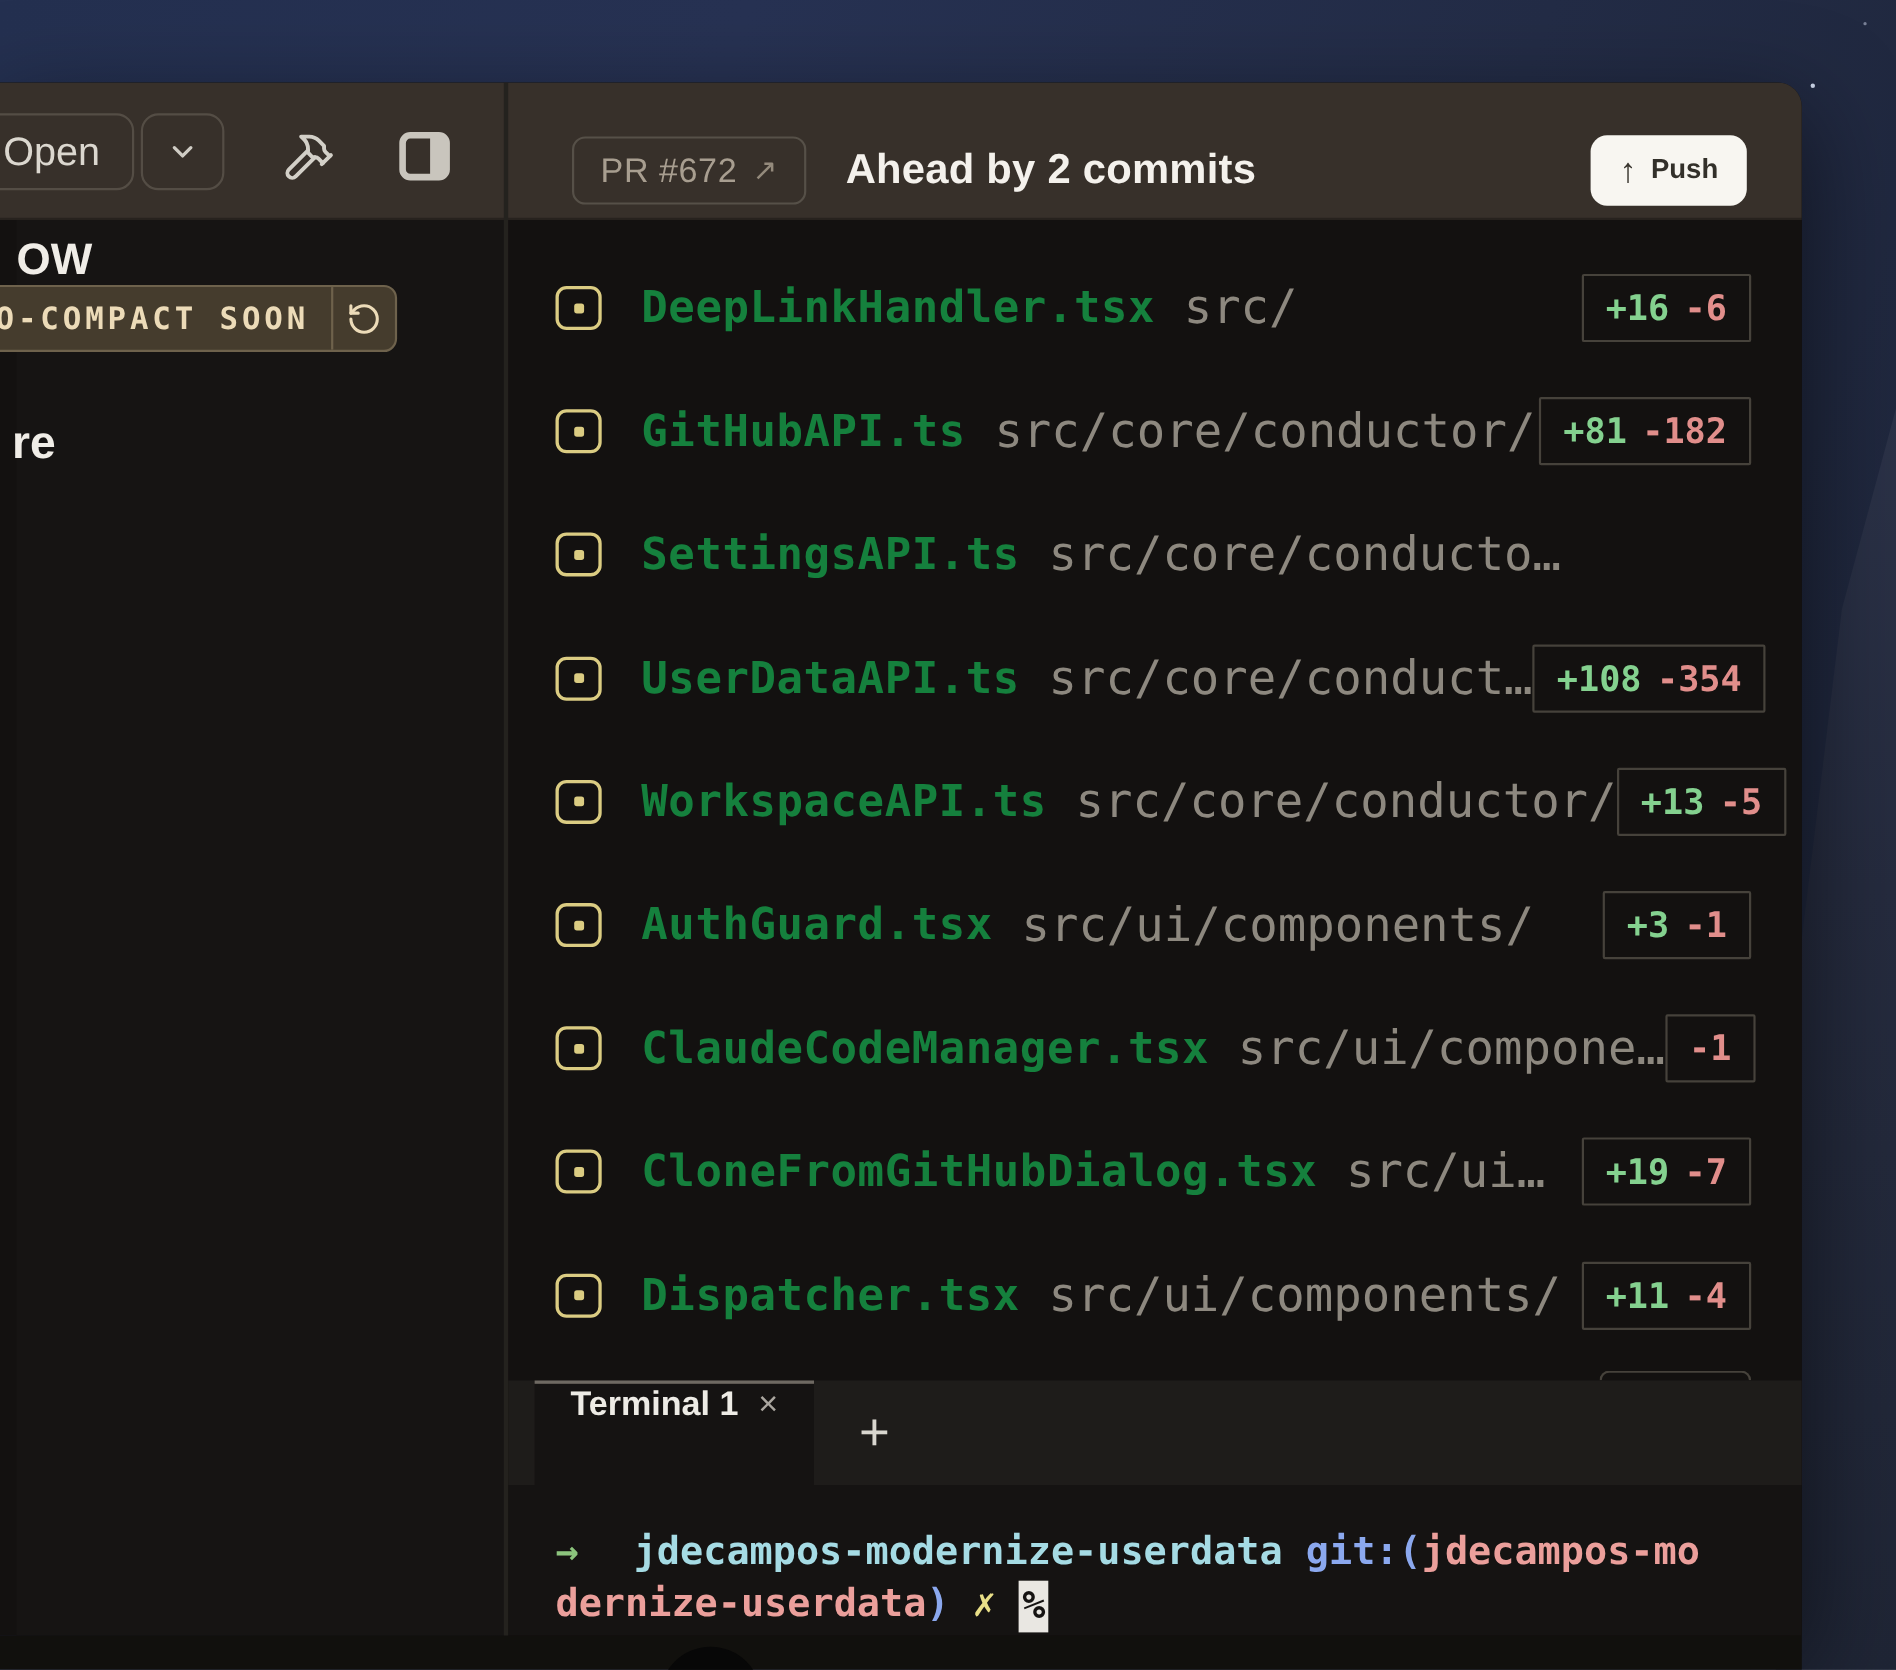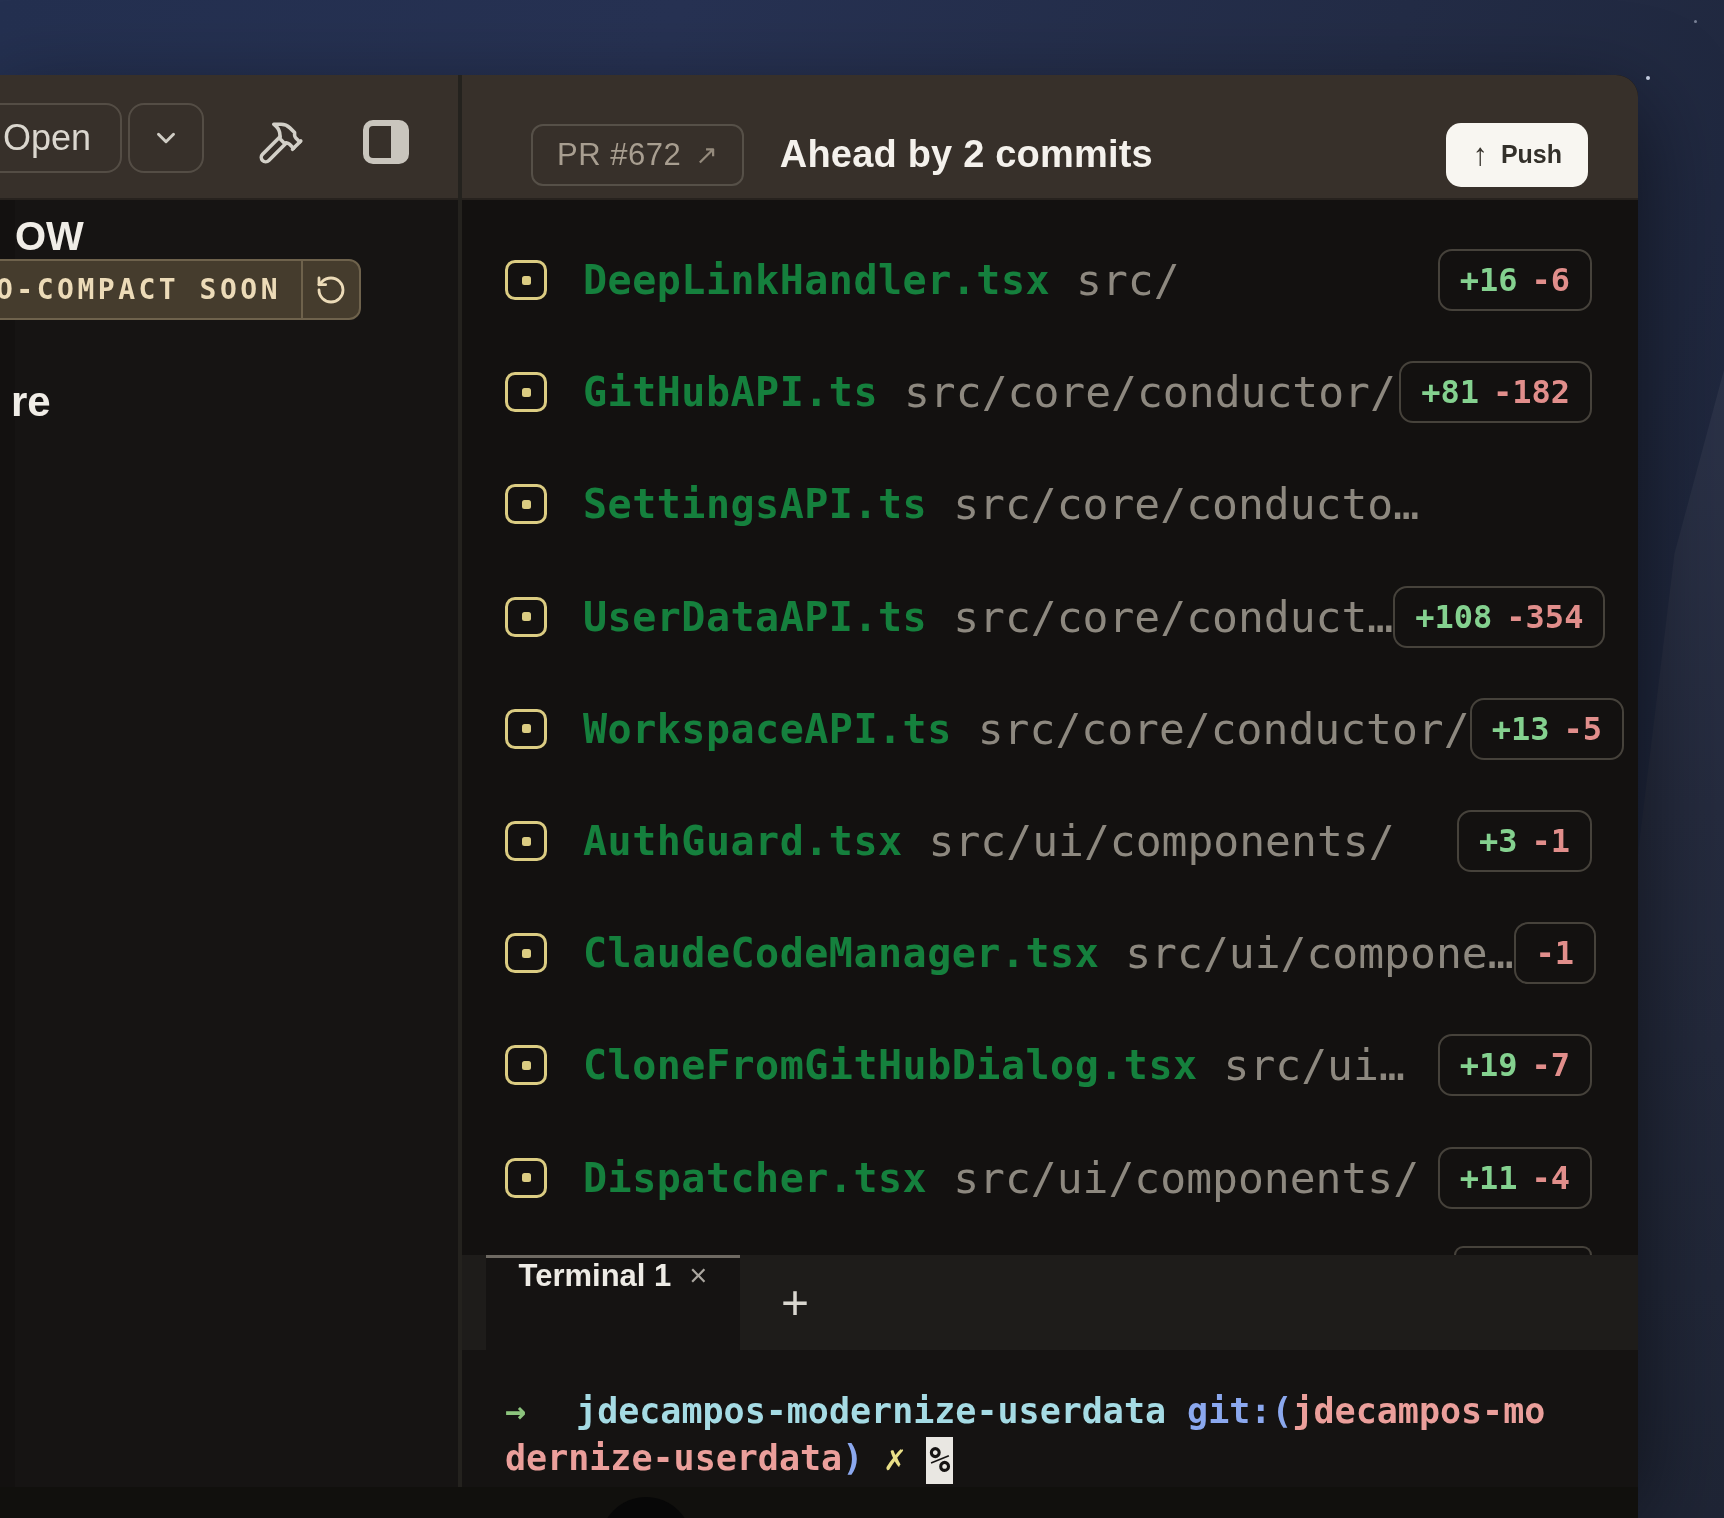--- a/index.html
+++ b/index.html
@@ -44,7 +44,7 @@
 
   
   .main-header{
-    position:absolute;left:485px;top:0;right:0;height:159px;
+    position:absolute;left:474px;top:0;right:0;height:159px;
     display:flex;align-items:center;padding-left:46px;box-sizing:border-box;border-radius:29px;
   }
   .pr-badge{

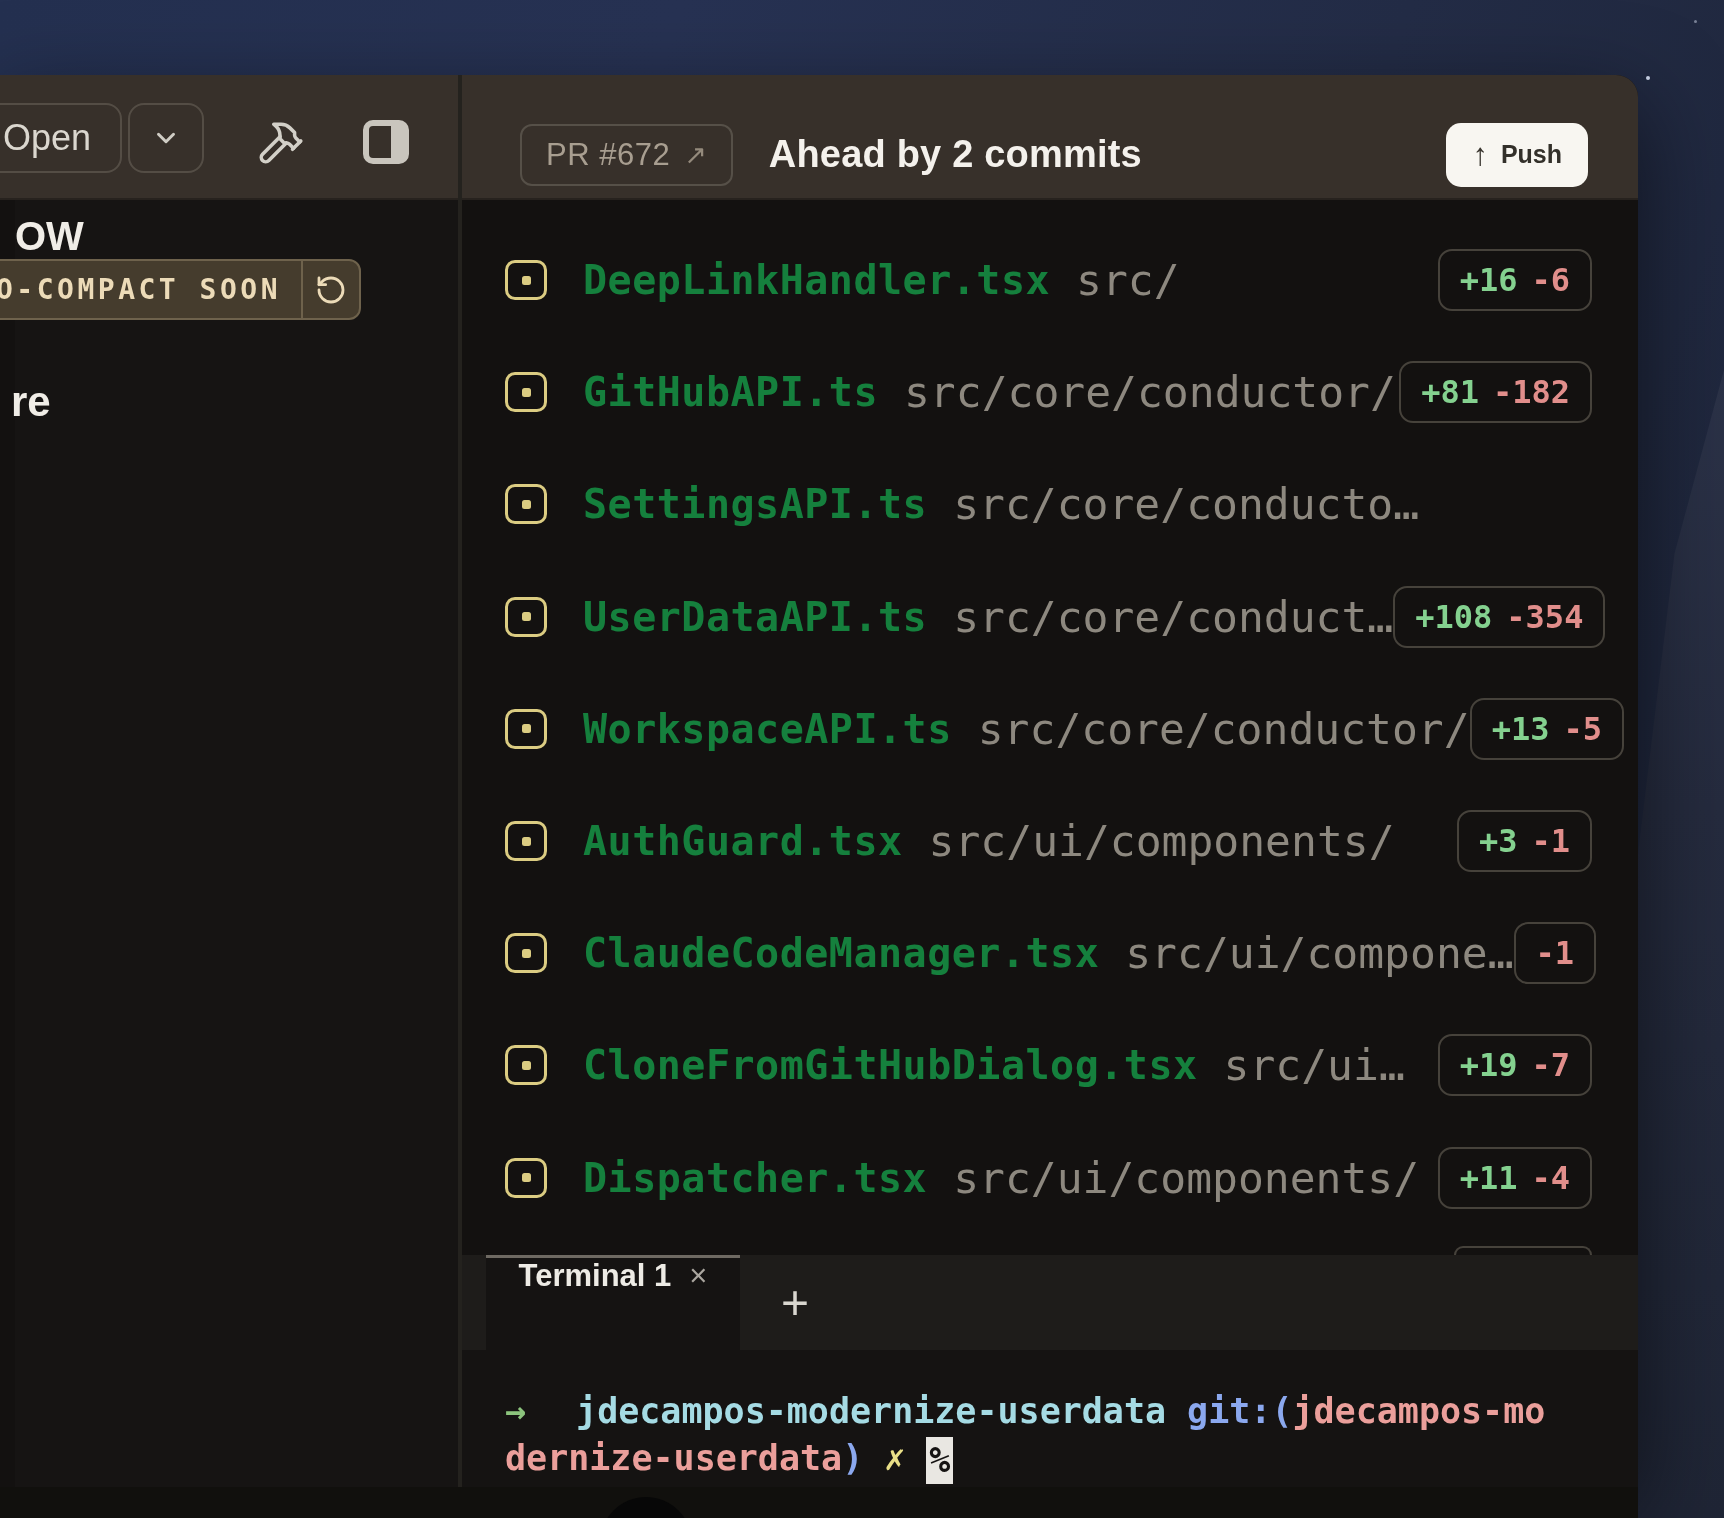--- a/index.html
+++ b/index.html
@@ -93,7 +93,7 @@
     margin-left:26px;font-family:"DejaVu Sans Mono",monospace;font-size:43px;color:#8d887f;white-space:nowrap;
   }
   .diff-badge{
-    margin-left:auto;height:62px;border:2px solid #46423b;border-radius:14px;box-sizing:border-box;
+    margin-left:auto;height:62px;border:2px solid #46423b;border-radius:2px;box-sizing:border-box;
     display:flex;align-items:center;gap:14px;padding:0 20px;
     font-family:"DejaVu Sans Mono",monospace;font-size:32px;font-weight:700;white-space:nowrap;flex:0 0 auto;justify-content:center;
   }

